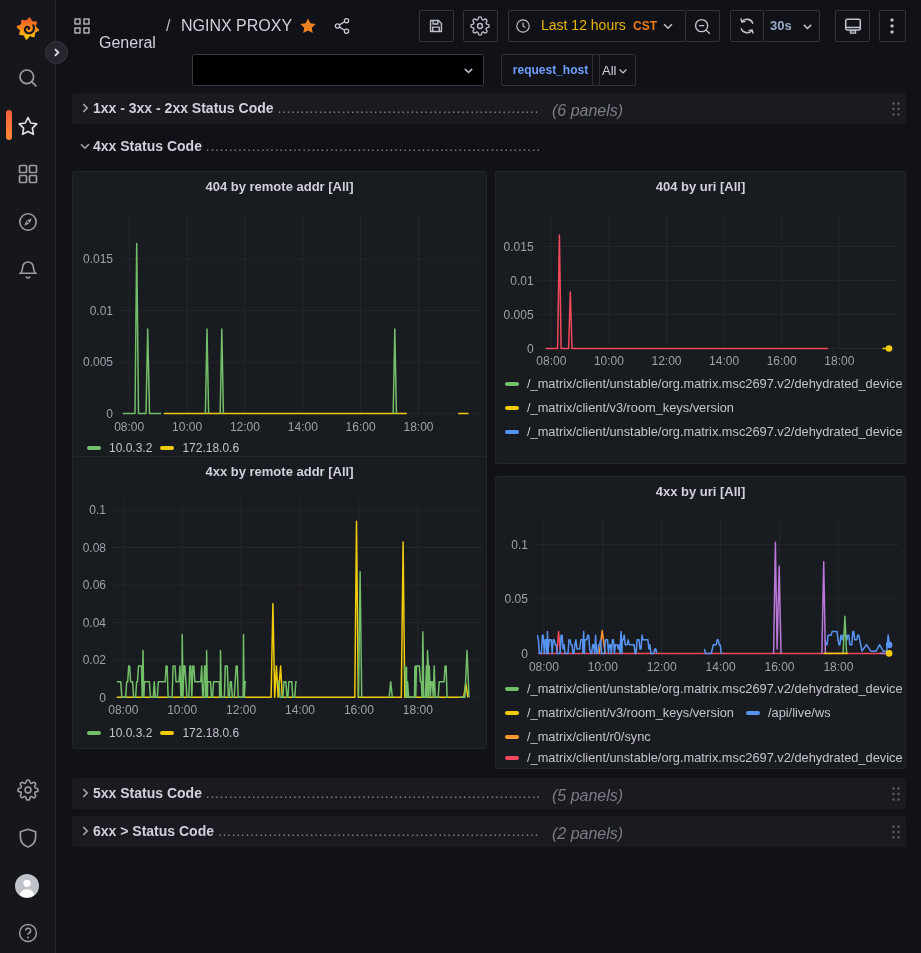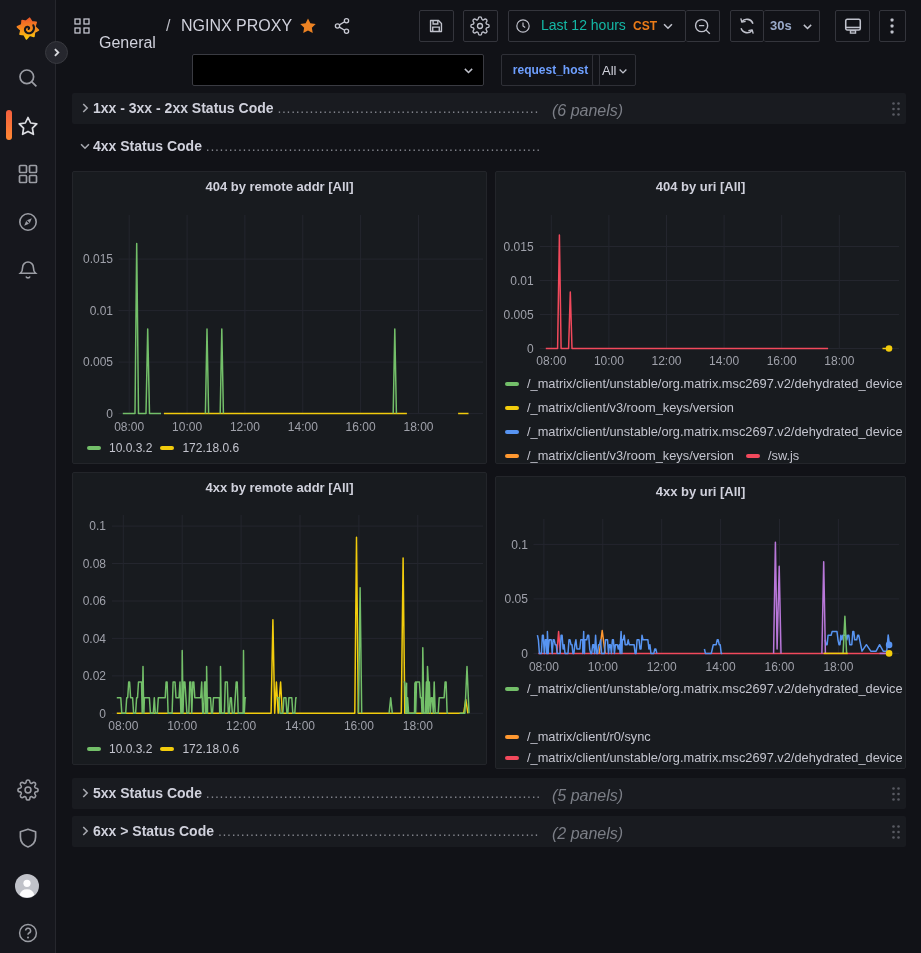--- a/index.html
+++ b/index.html
@@ -177,7 +177,7 @@
         <path d="M11 6.2 V11 L14 13"></path>
   </svg>
 </div>
-<div class="abs" style="left:541px; top:17px; font-size:14px; color:#14b8a6;">Last 12 hours</div>
+<div class="abs" style="left:541px; top:17px; font-size:14px; color:#eab308;">Last 12 hours</div>
 <div class="abs" style="left:633px; top:19px; font-size:12px; font-weight:bold; color:#eb7b18;">CST</div>
 <div class="abs" style="left:661px; top:19px; width:14px; height:14px; color:#c0c2cc;">
   <svg viewBox="0 0 16 16" fill="none" stroke="currentColor" stroke-width="1.8">

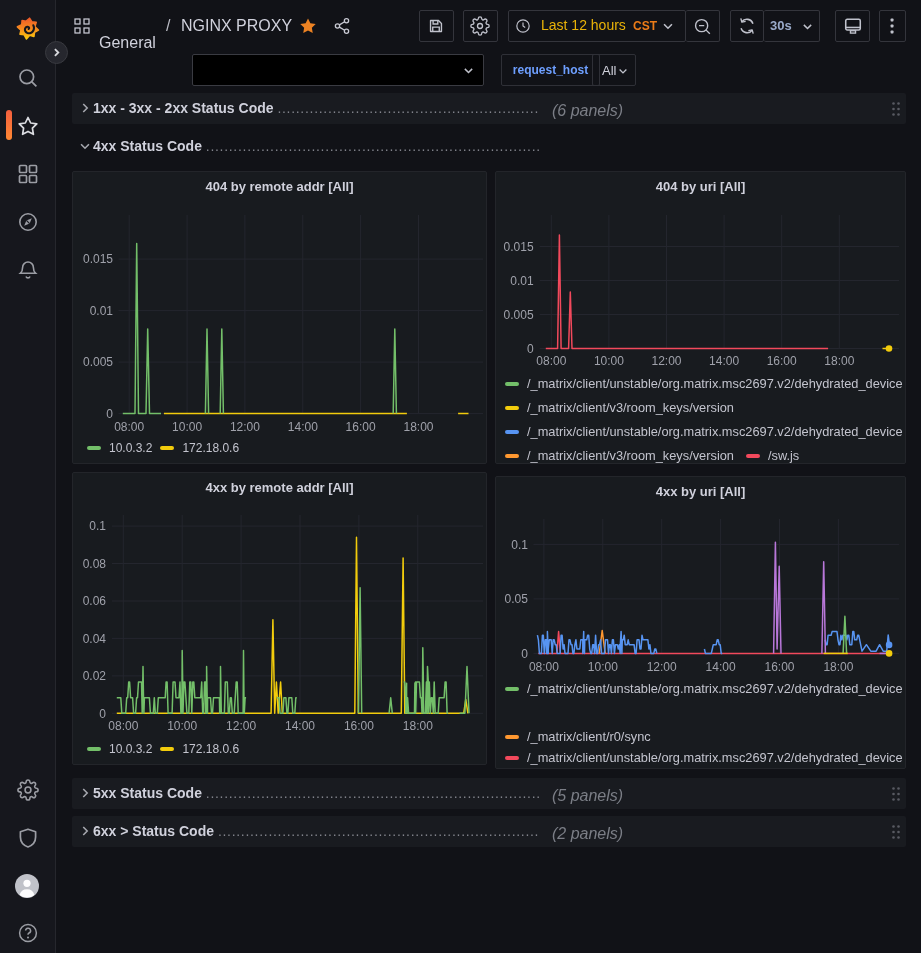--- a/index.html
+++ b/index.html
@@ -358,7 +358,6 @@
   <div class="lrow" style="top:204px;"><span class="lmark" style="background:#73BF69;"></span>/_matrix/client/unstable/org.matrix.msc2697.v2/dehydrated_device</div>
   <div class="lrow" style="top:228px;"><span class="lmark" style="background:#F2CC0C;"></span>/_matrix/client/v3/room_keys/version</div>
   <div class="lrow" style="top:252px;"><span class="lmark" style="background:#5794F2;"></span>/_matrix/client/unstable/org.matrix.msc2697.v2/dehydrated_device</div>
-  <div class="lrow" style="top:276px;"><span class="lmark" style="background:#FF9830;"></span>/_matrix/client/v3/room_keys/version<span class="lmark" style="background:#F2495C; margin-left:12px;"></span>/sw.js</div>
 </div>
 
 <div class="panel" style="left:72px; top:472px;padding-left:36px;">

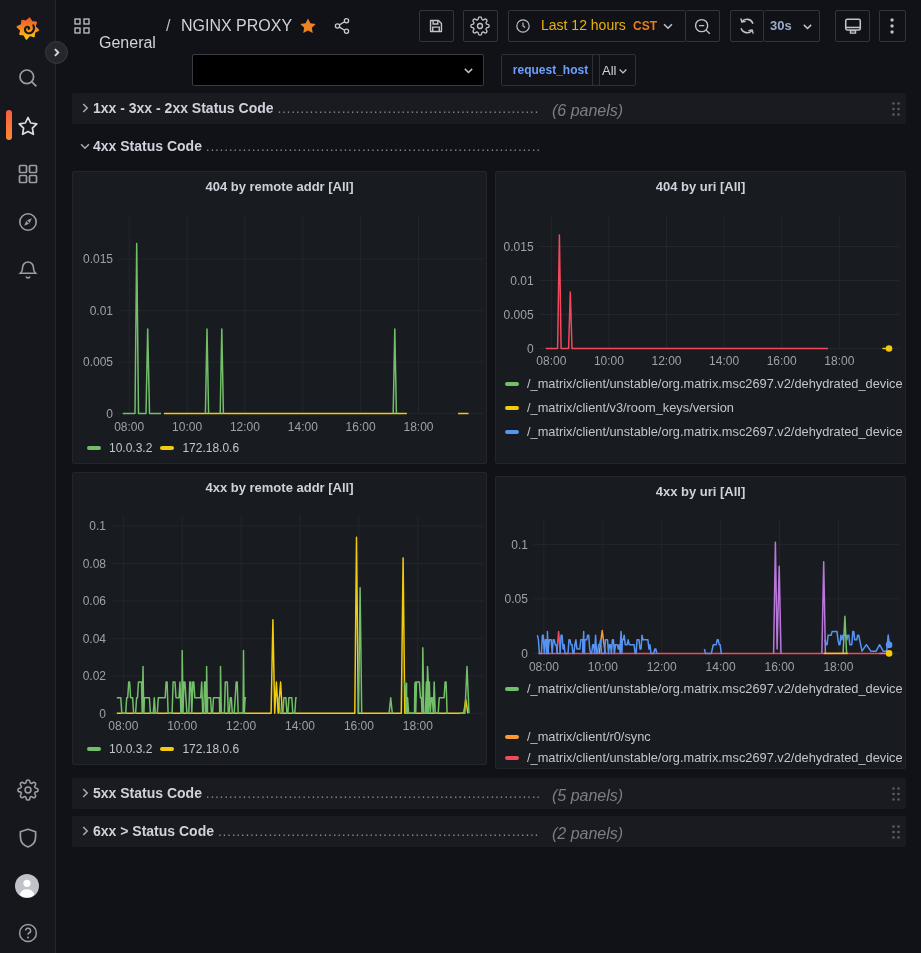--- a/index.html
+++ b/index.html
@@ -360,7 +360,7 @@
   <div class="lrow" style="top:252px;"><span class="lmark" style="background:#5794F2;"></span>/_matrix/client/unstable/org.matrix.msc2697.v2/dehydrated_device</div>
 </div>
 
-<div class="panel" style="left:72px; top:472px;padding-left:36px;">
+<div class="panel" style="left:72px; top:456px;padding-left:36px;">
   <div class="ptitle">4xx by remote addr [All]</div>
   <svg width="415" height="292" viewBox="0 0 415 292" style="position:absolute;left:0;top:0;">
 <g stroke="#24262e" stroke-width="1">

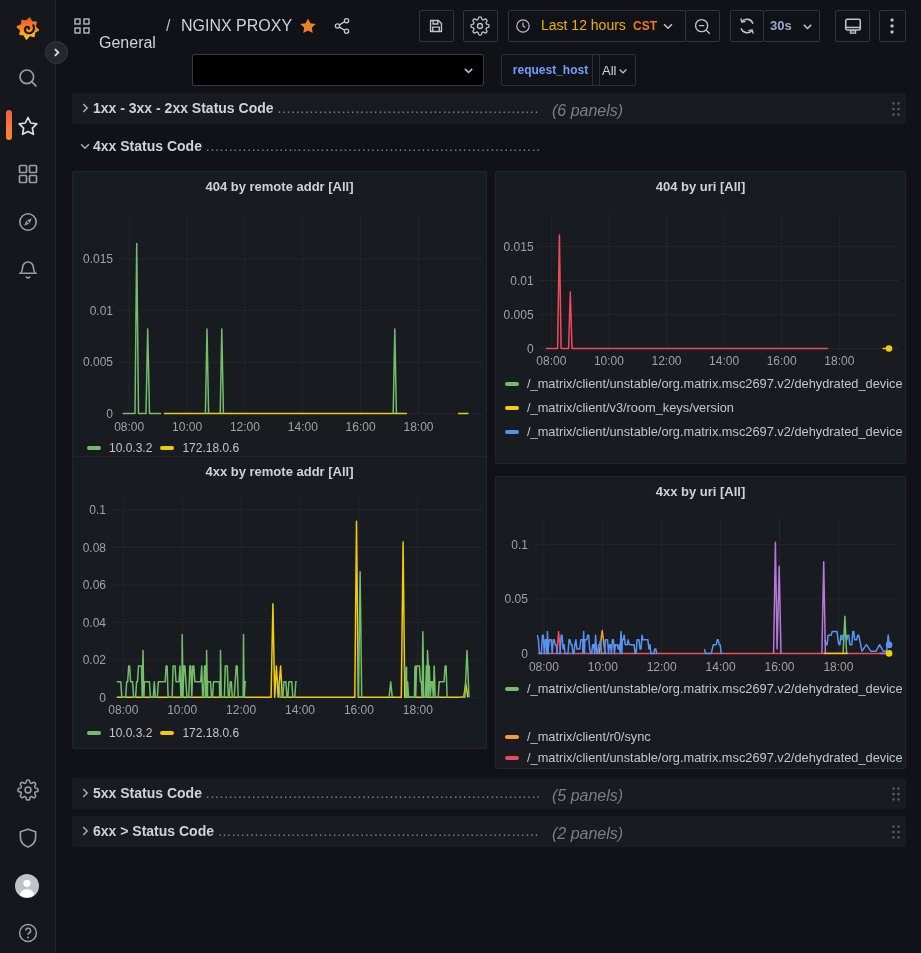--- a/index.html
+++ b/index.html
@@ -445,6 +445,7 @@
 <circle cx="393.1" cy="176.4" r="3.3" fill="#F2CC0C"></circle>
 </svg>
   <div class="lrow" style="top:204px;"><span class="lmark" style="background:#73BF69;"></span>/_matrix/client/unstable/org.matrix.msc2697.v2/dehydrated_device</div>
+  <div class="lrow" style="top:228px;"><span class="lmark" style="background:#F2CC0C;"></span>/_matrix/client/v3/room_keys/version<span class="lmark" style="background:#5794F2; margin-left:12px;"></span>/api/live/ws</div>
   <div class="lrow" style="top:252px;"><span class="lmark" style="background:#FF9830;"></span>/_matrix/client/r0/sync</div>
   <div class="lrow" style="top:273px;"><span class="lmark" style="background:#F2495C;"></span>/_matrix/client/unstable/org.matrix.msc2697.v2/dehydrated_device</div>
 </div>

